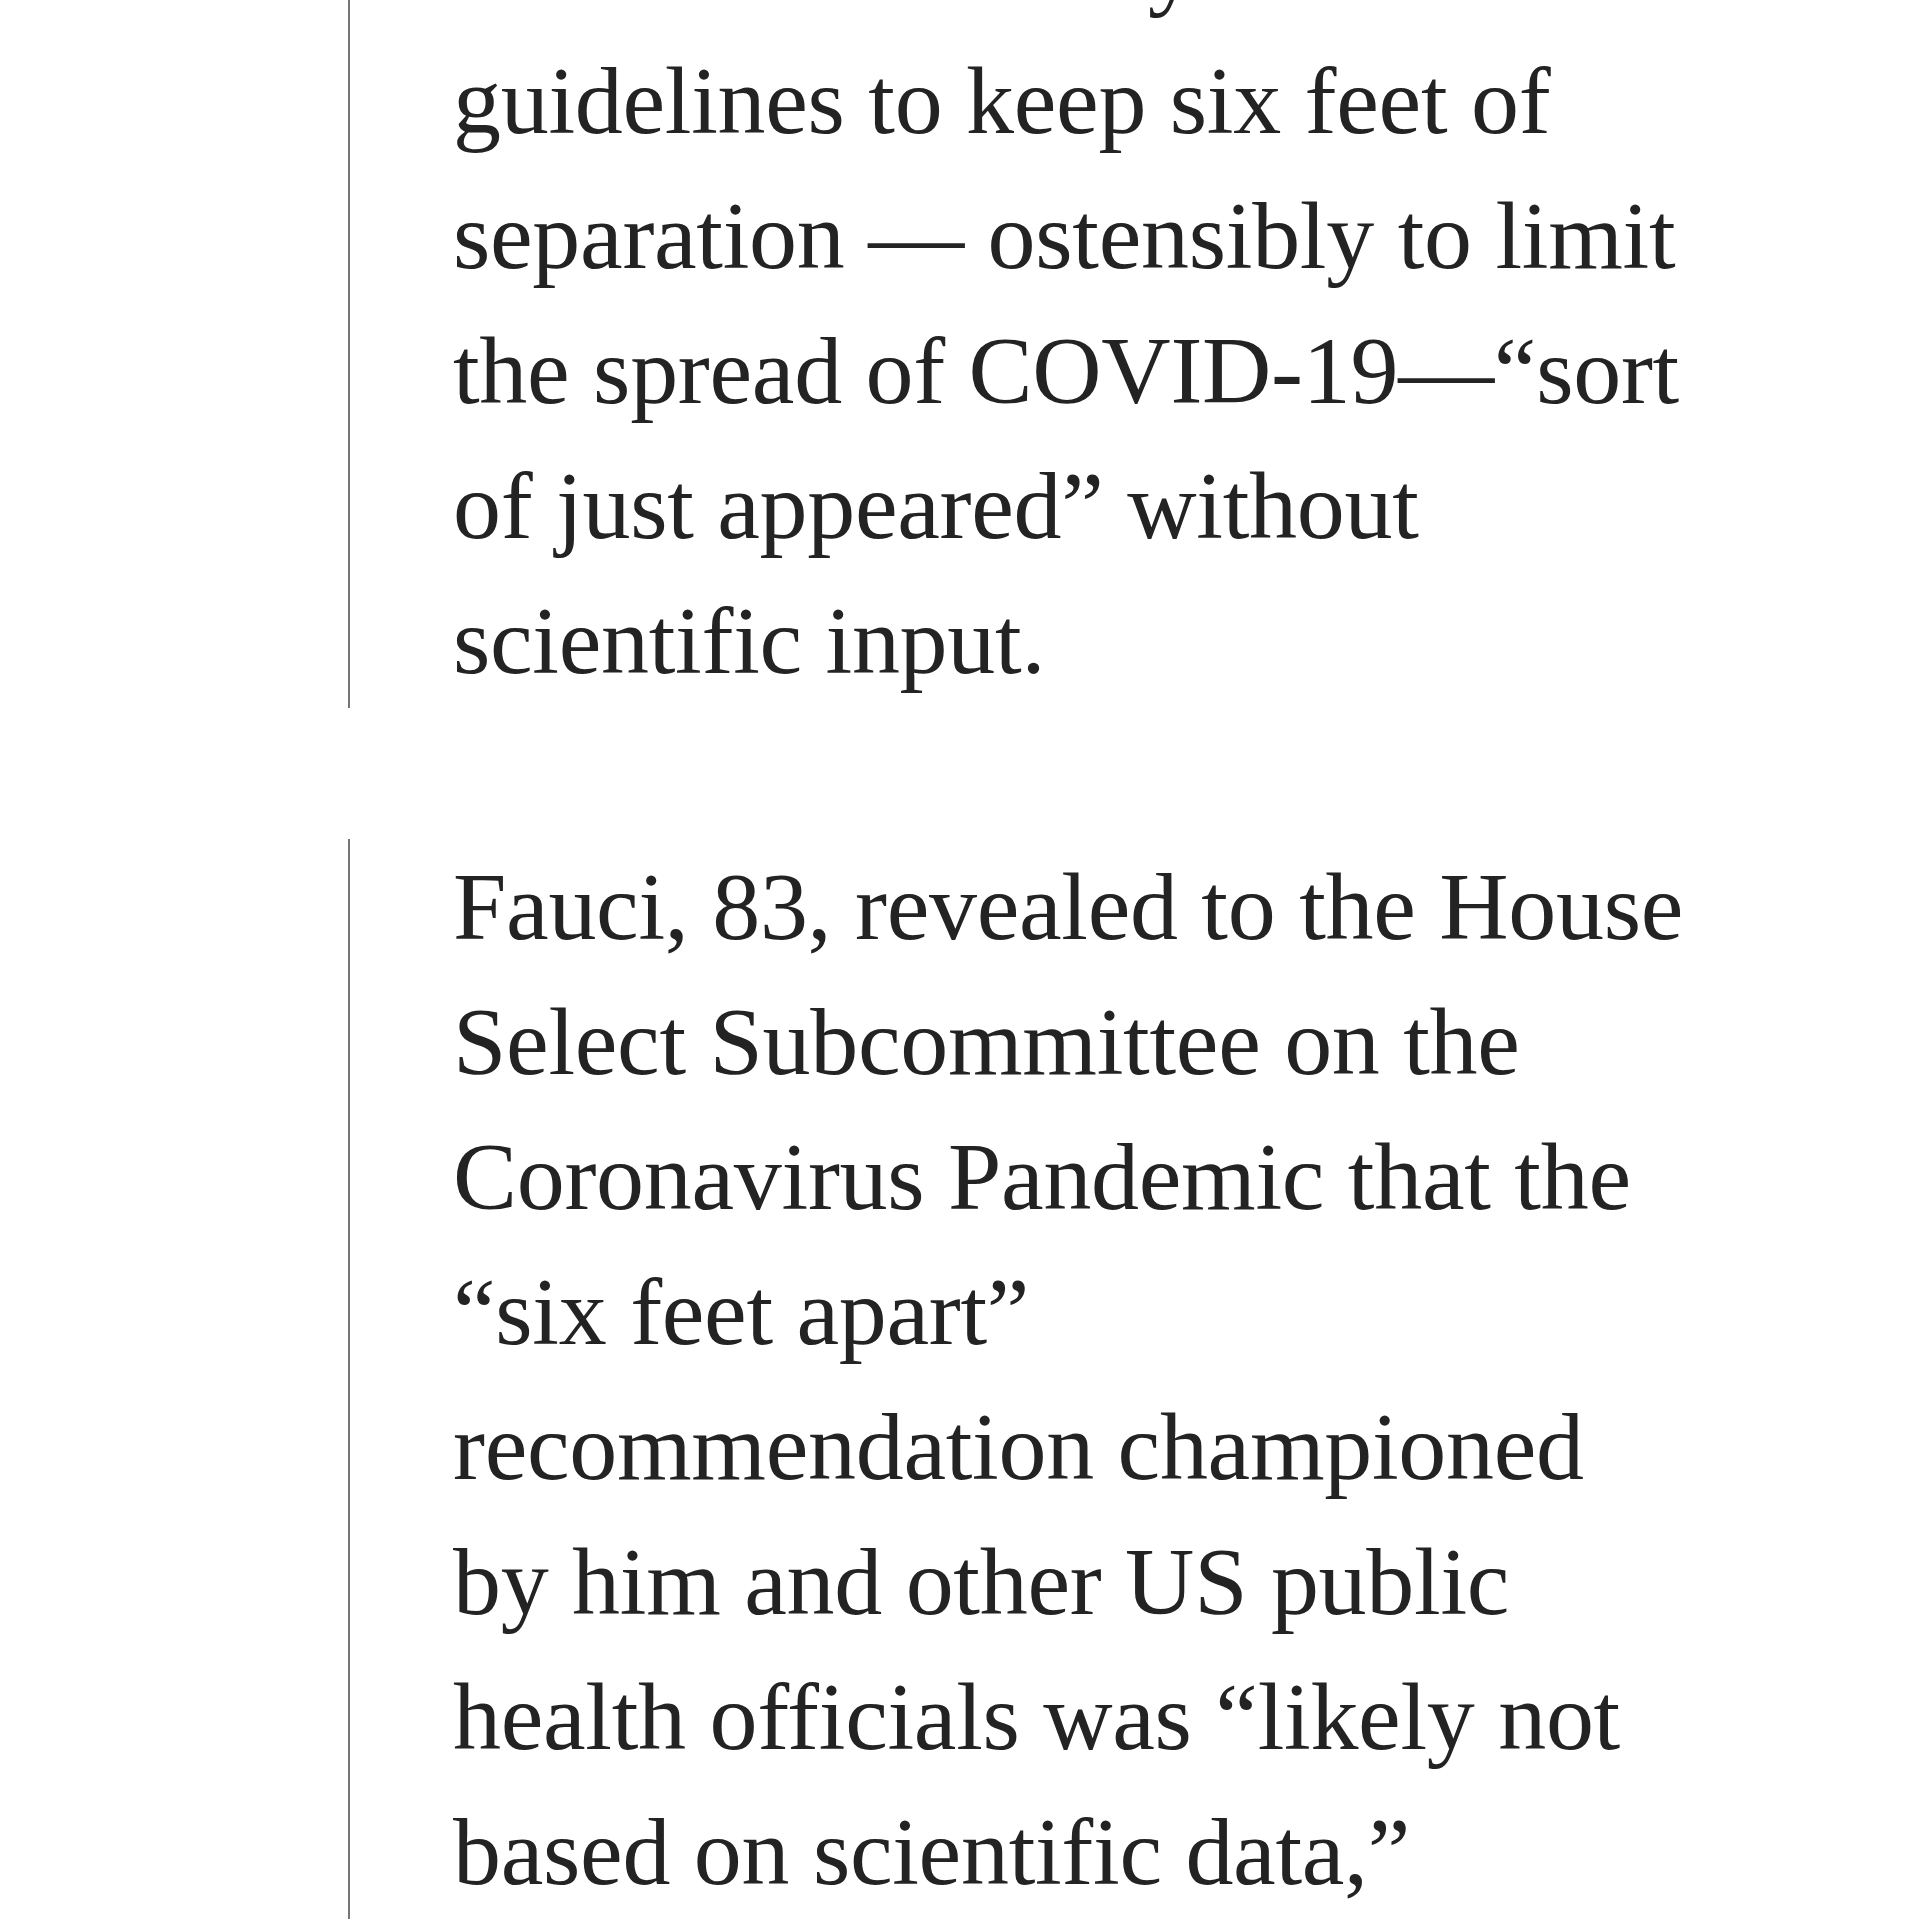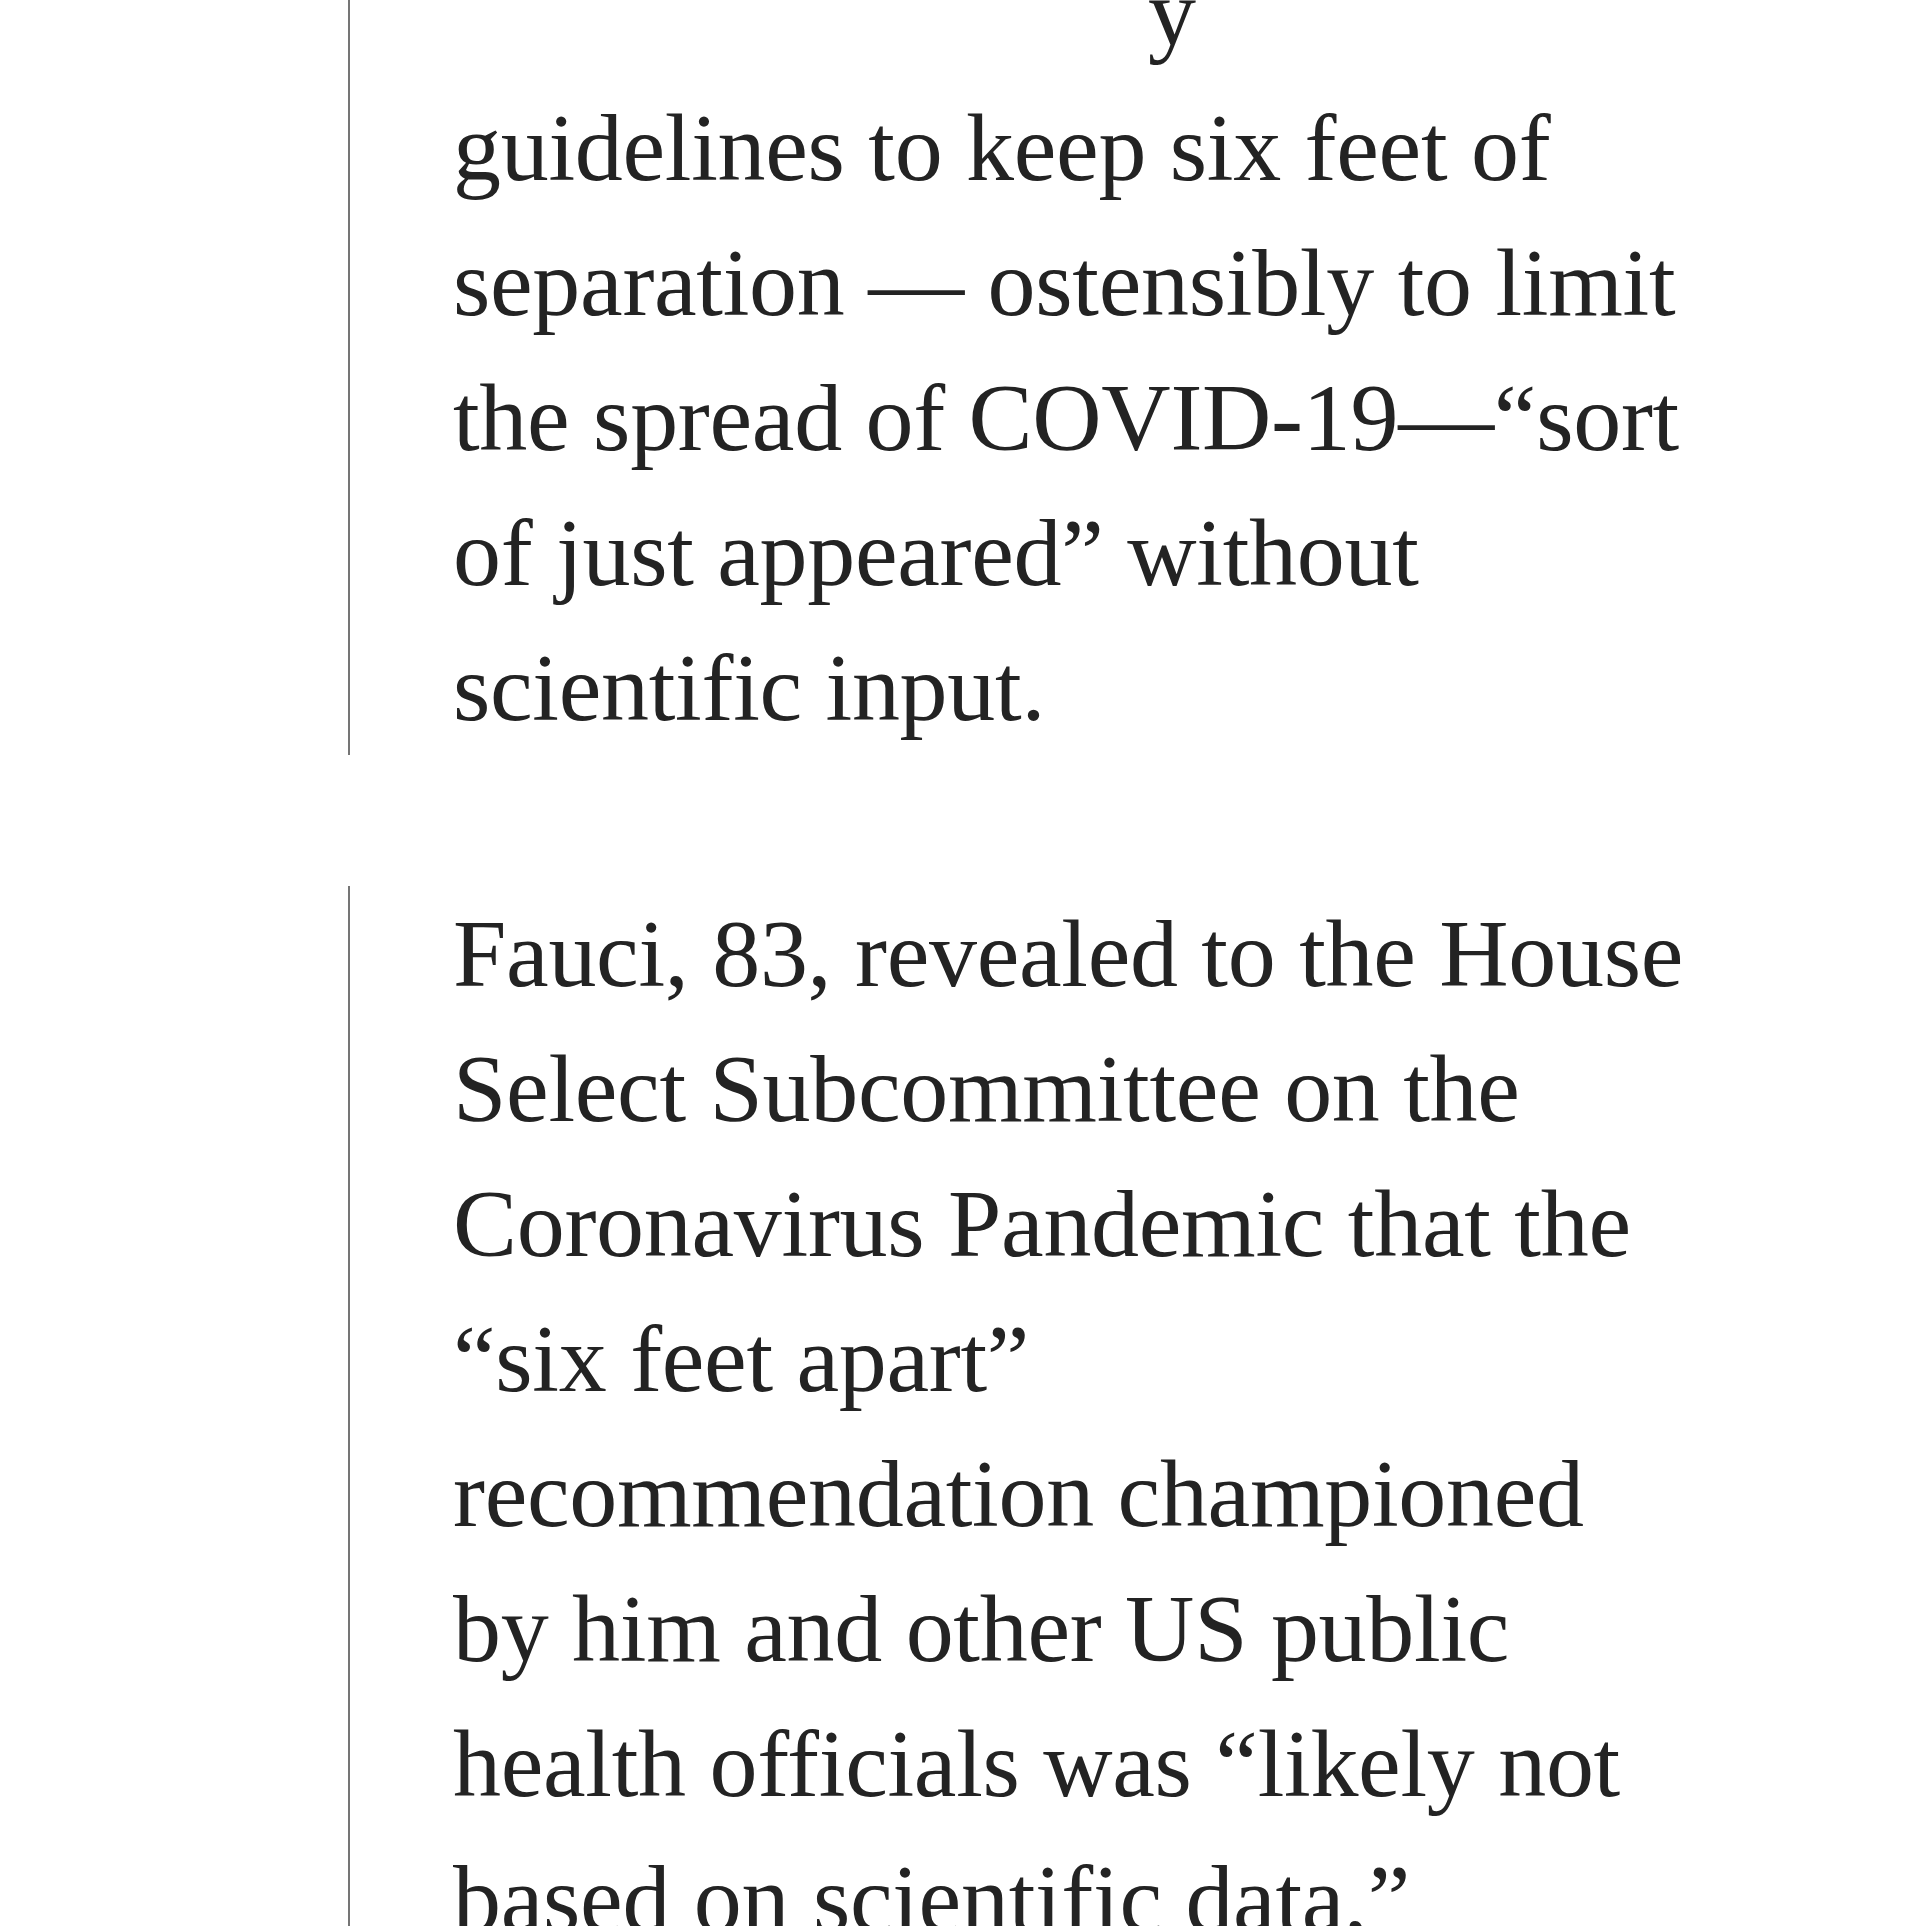--- a/index.html
+++ b/index.html
@@ -19,7 +19,6 @@
     position: absolute;
     inset: 0;
     filter: blur(0.7px); 
-    margin-top: 47px;
   }
   blockquote.pull-quote {
     margin: 0;

